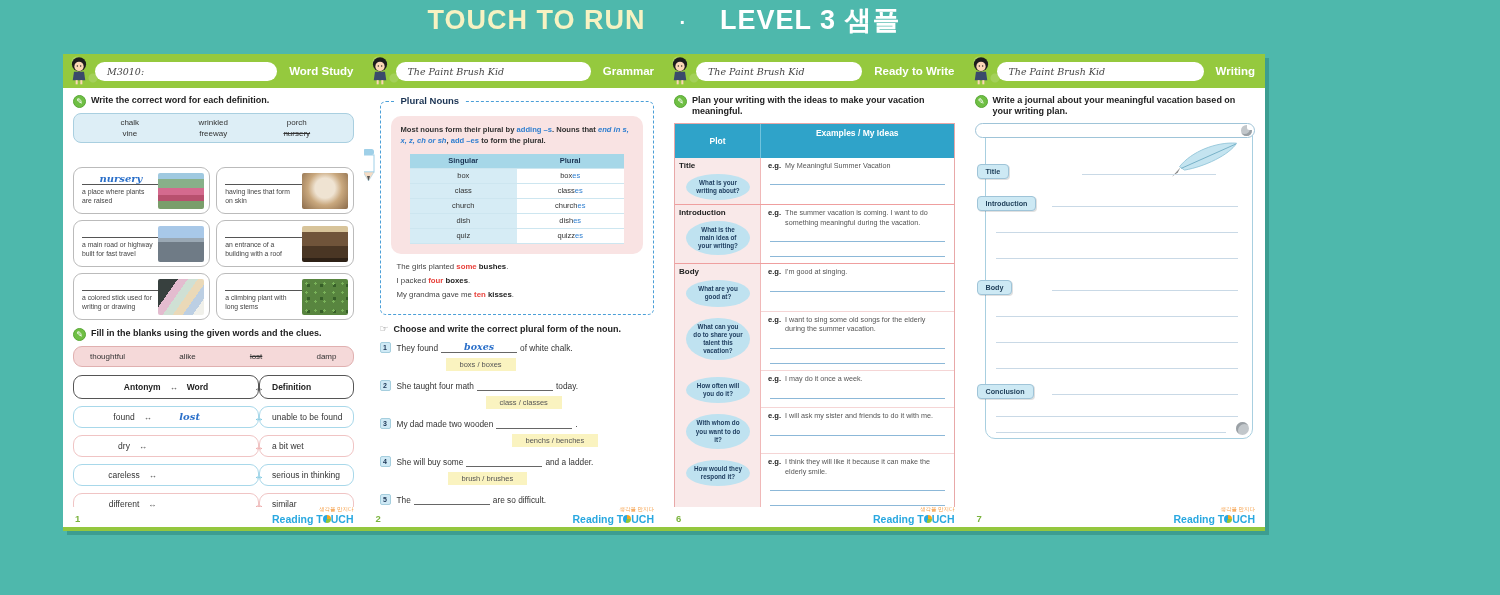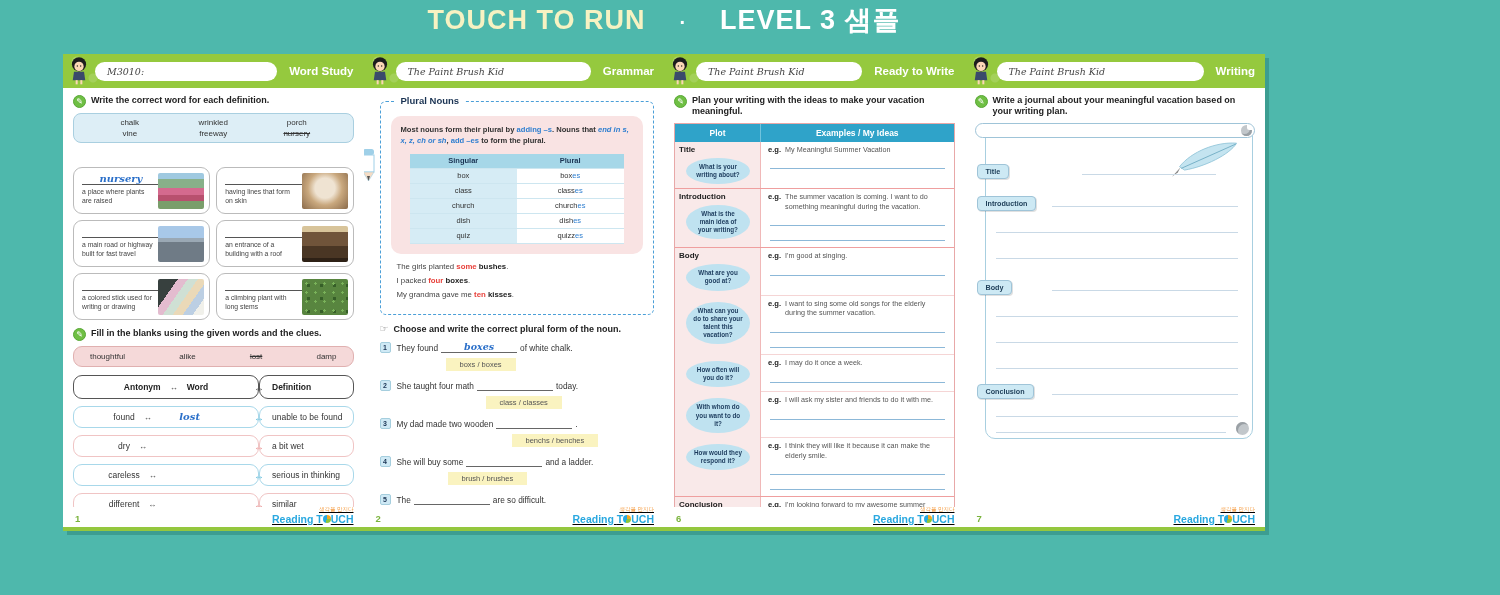--- a/index.html
+++ b/index.html
@@ -111,7 +111,7 @@
   
   .p3table { border:1px solid #e8a8a8; margin-top:2px; }
   .p3head { display:flex; background:#2fa3c9; color:#fff; font-weight:bold; font-size:8.5px; }
-  .p3head .hc1 { width:86px; text-align:center; padding:4px 0; border-right:1px solid #70c3dd; }
+  .p3head .hc1 { width:86px; text-align:center; padding:12px 0; border-right:1px solid #70c3dd; }
   .p3head .hc2 { flex:1; text-align:center; padding:4px 0; }
   .p3row { display:flex; }
   .p3row.msep { border-top:1.4px solid #ef9f9f; }

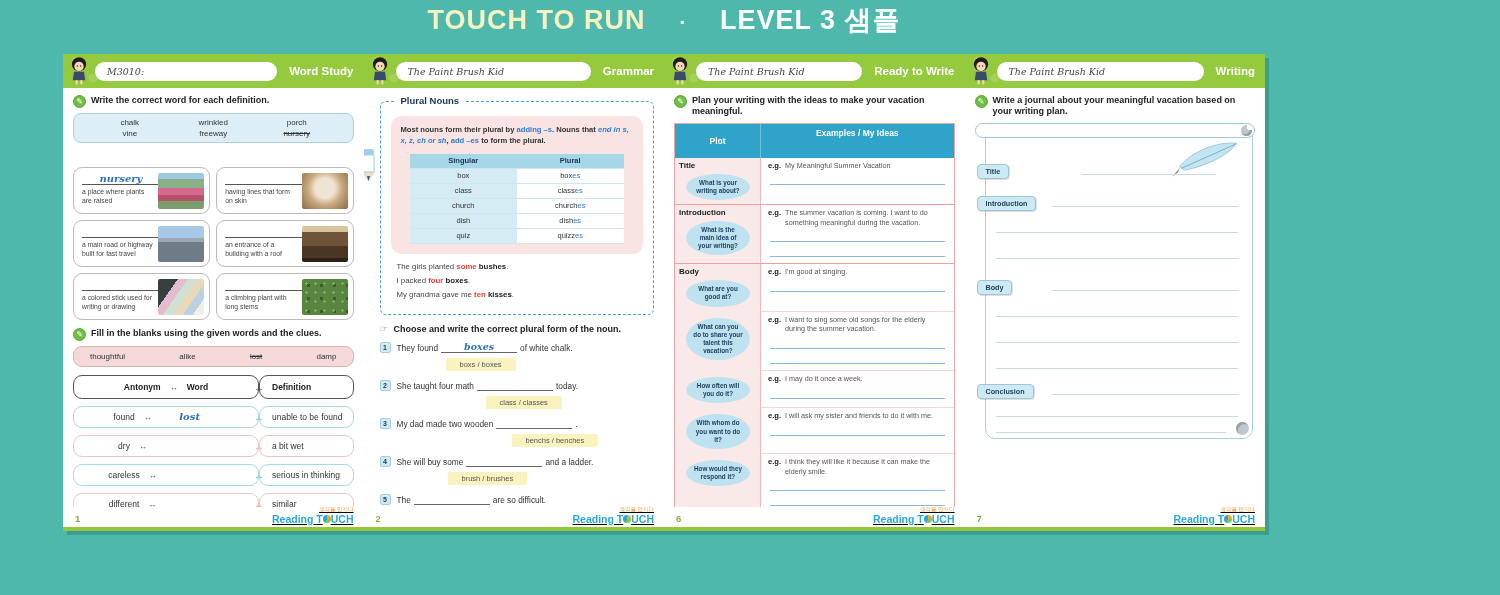--- a/index.html
+++ b/index.html
@@ -29,7 +29,7 @@
   .sbody { flex:1; padding:7px 10px 0 10px; overflow:hidden; position:relative; }
   .sfoot { flex:none; height:20px; display:flex; justify-content:space-between; align-items:flex-end; padding:0 10px 3px 12px; }
   .pnum { color:#7ab33c; font-weight:bold; font-size:9.5px; }
-  .rt { text-align:right; line-height:1;text-decoration:underline; }
+  .rt { text-align:right; line-height:1; }
   .rt-tag { font-size:5.5px; color:#f59a3e; margin-bottom:1px; }
   .rt-main { font-size:10.5px; font-weight:bold; color:#29a8e0; letter-spacing:0; }
   .rt-o { display:inline-block; width:8px; height:8px; border-radius:50%;

